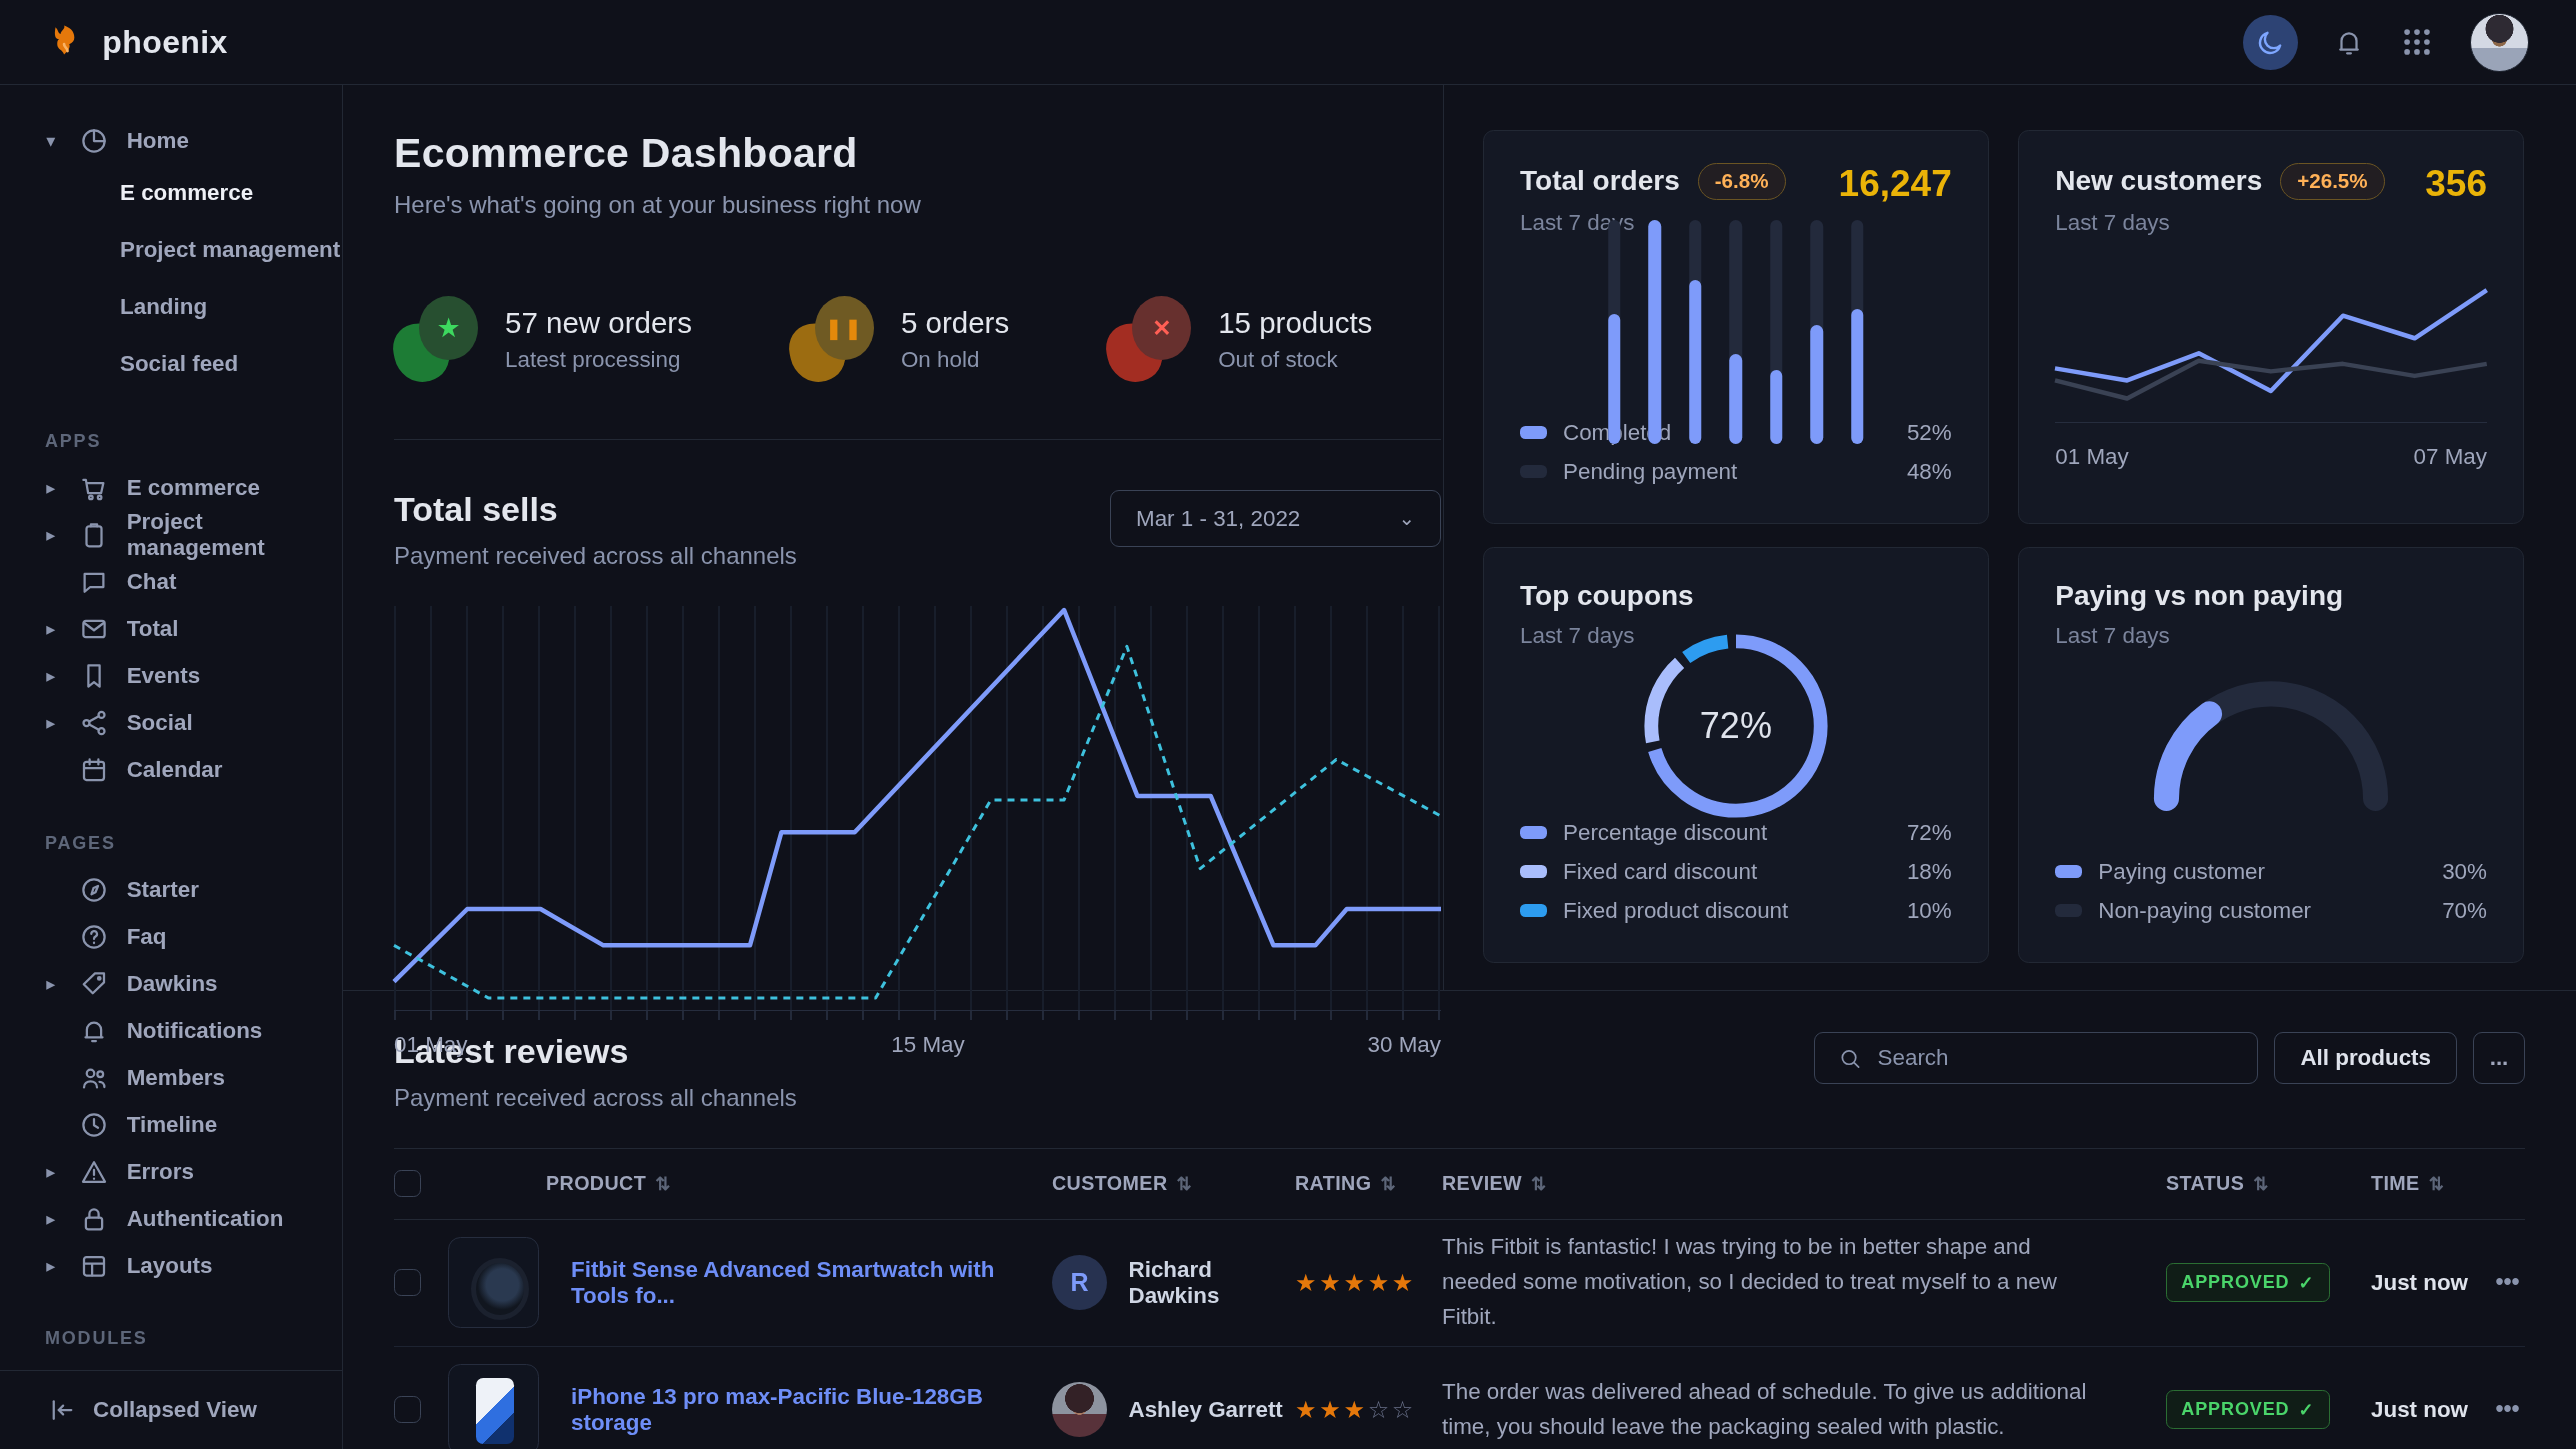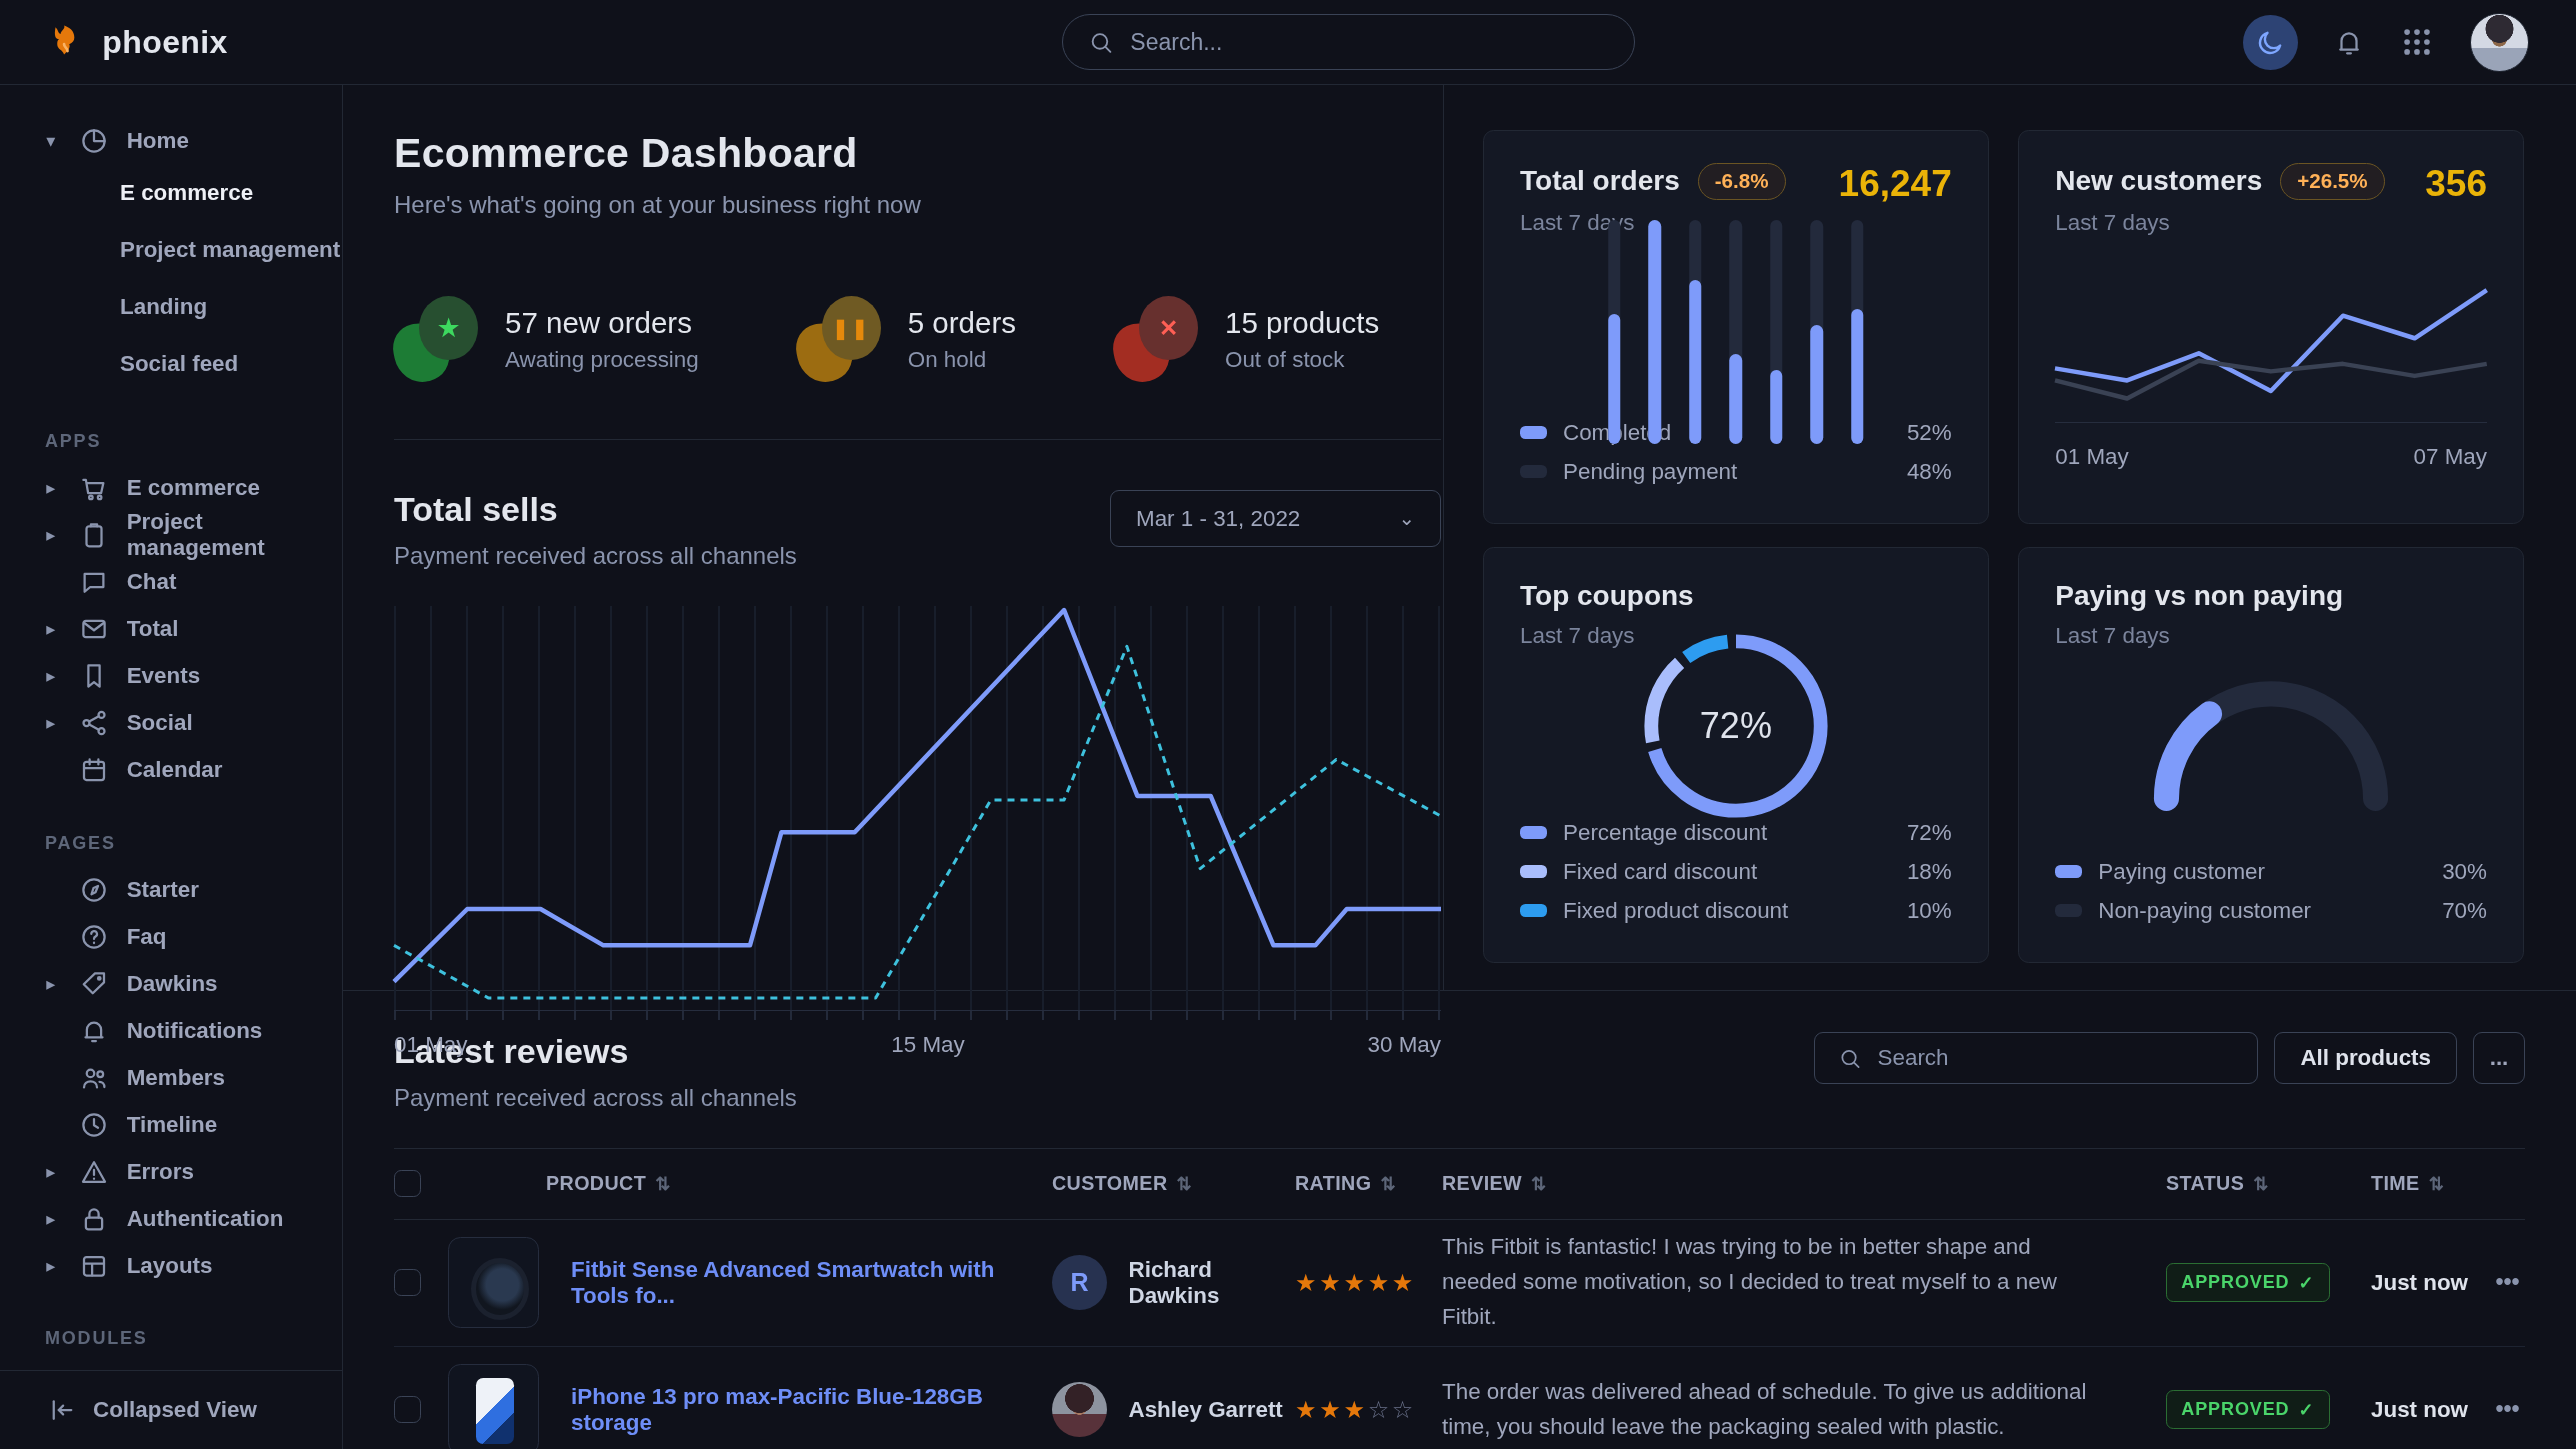--- a/index.html
+++ b/index.html
@@ -168,13 +168,6 @@
     <span class="brand-name">phoenix</span>
   </div>
 
-  <div class="nav-search">
-    <svg class="ic" style="width:25px;height:25px" viewBox="0 0 24 24">
-      <circle cx="11" cy="11" r="7"></circle>
-        <path d="M16.5 16.5 21 21"></path>
-    </svg>
-    <input type="text" placeholder="Search..." style="">
-  </div>
 
   <div class="nav-right">
     <div class="moon-btn">

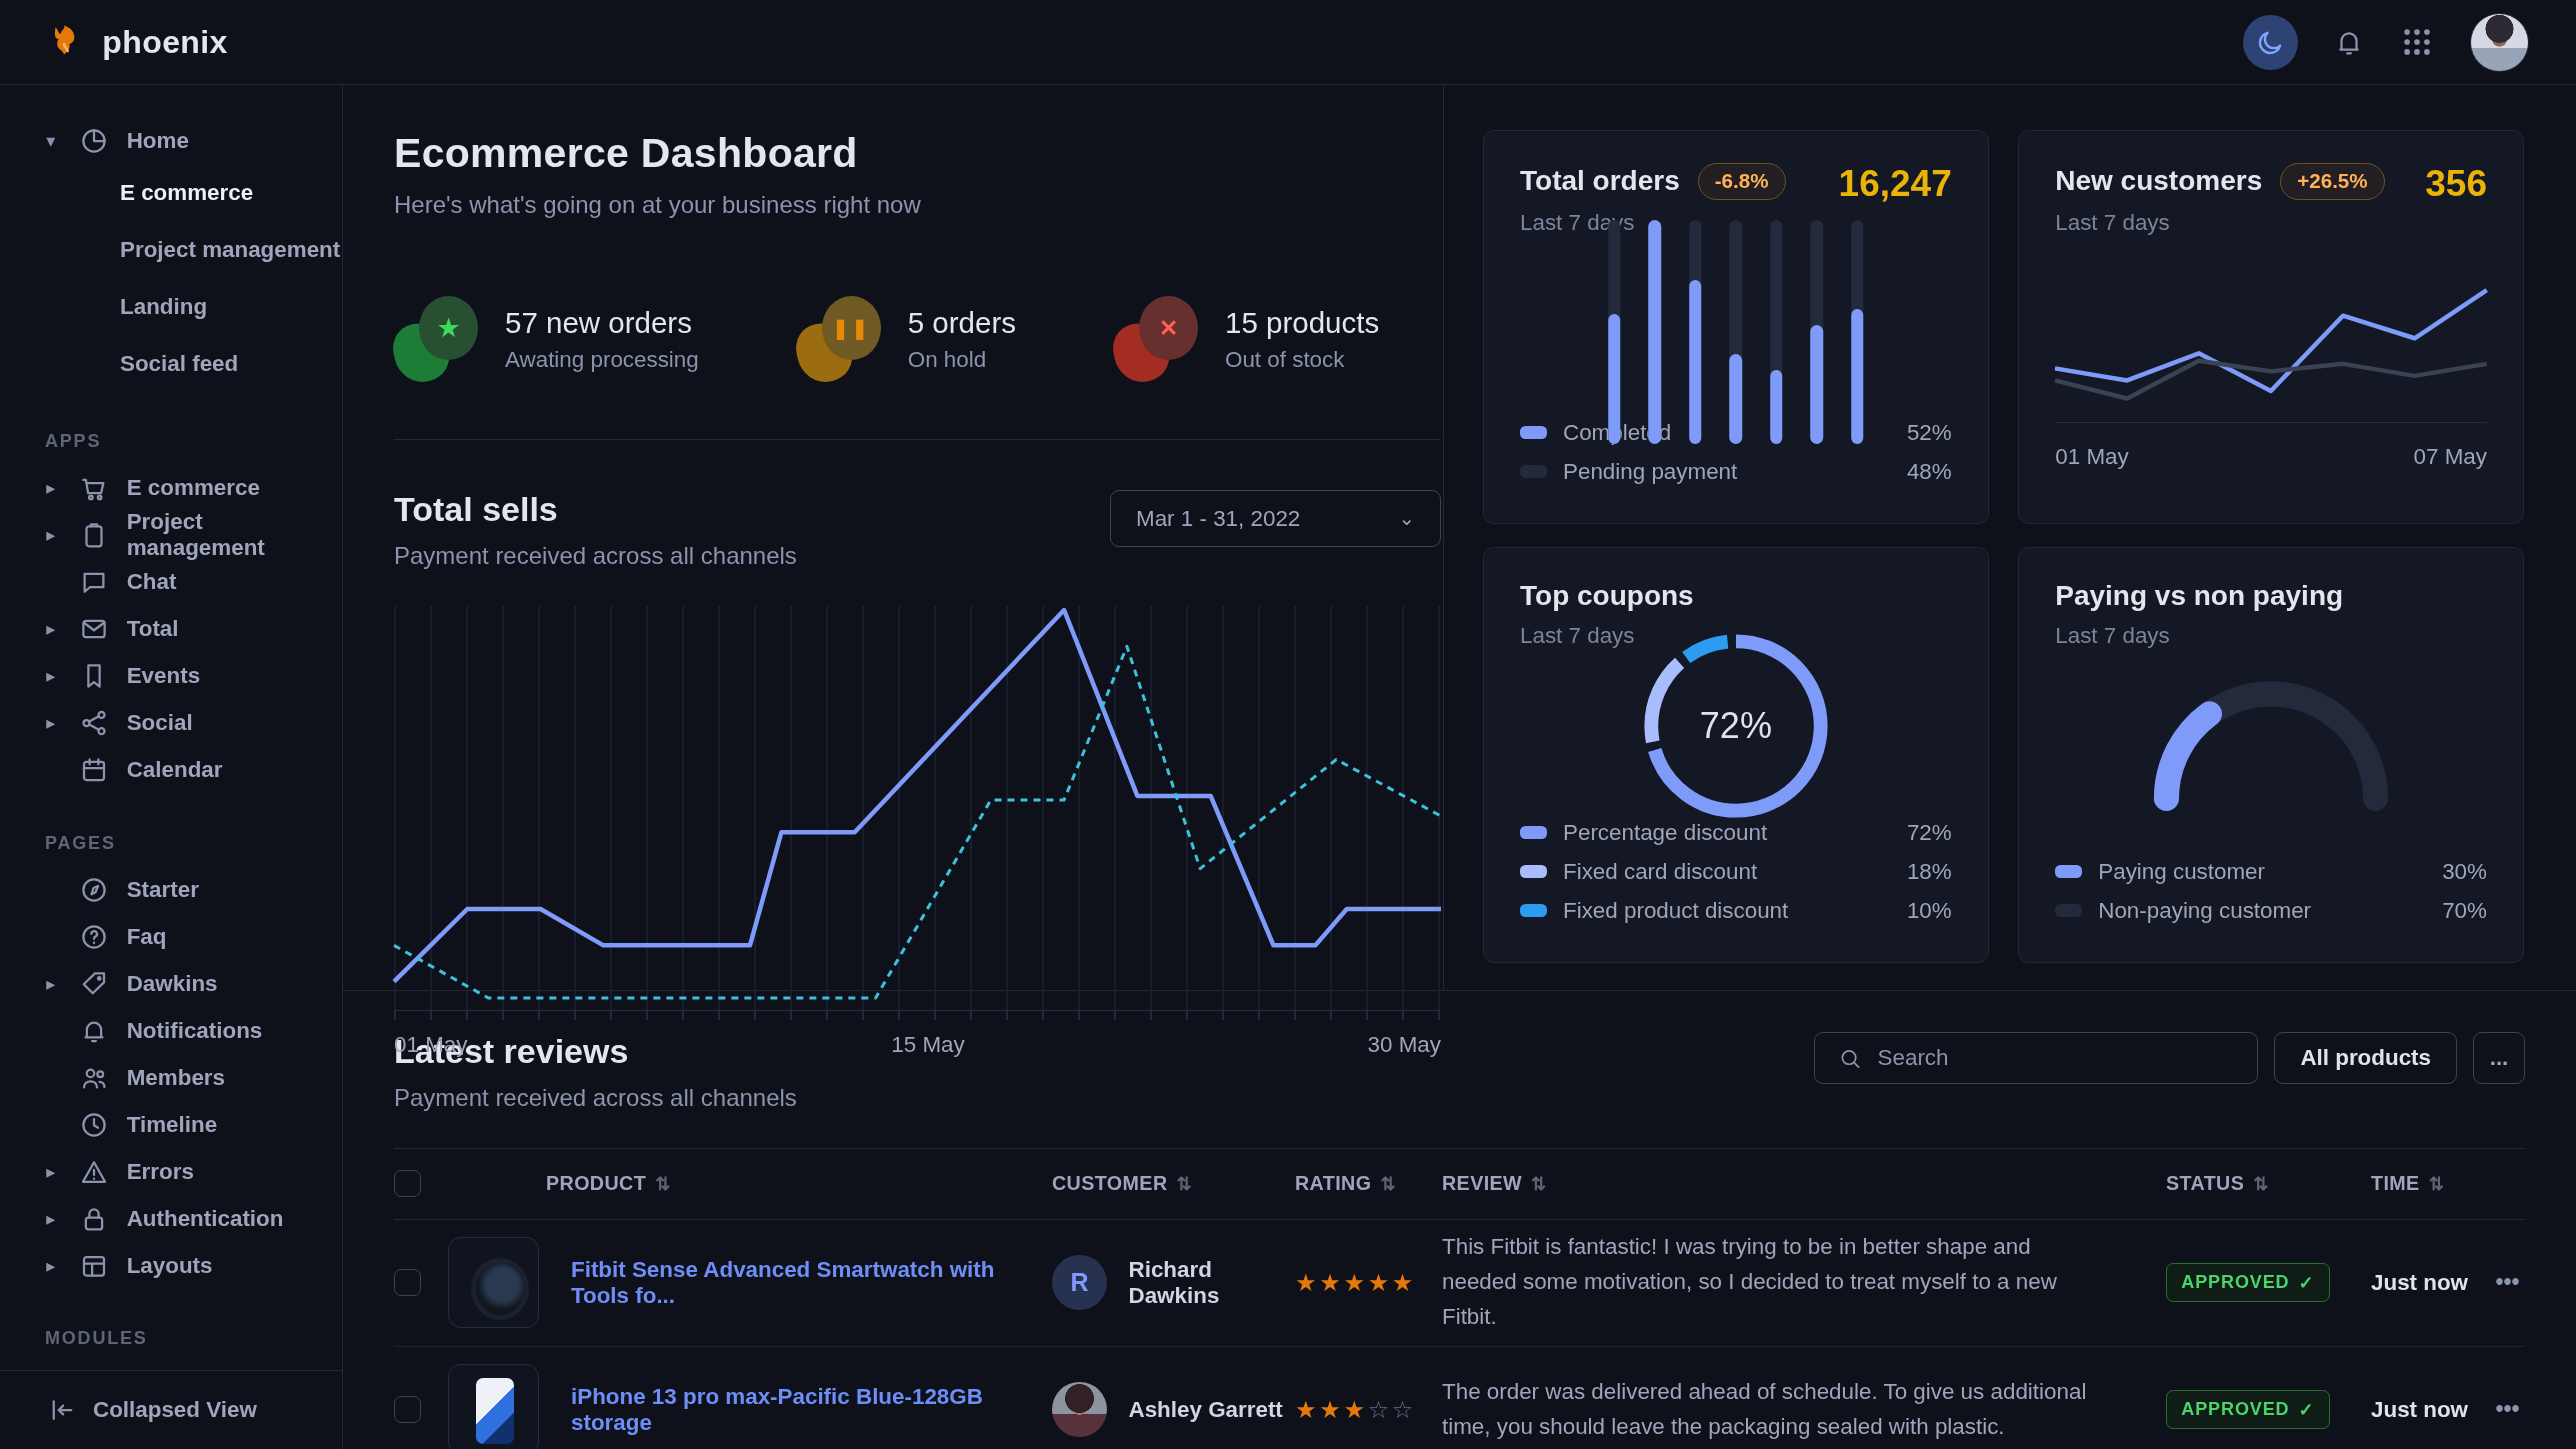--- a/index.html
+++ b/index.html
@@ -382,7 +382,7 @@
     </div>
     <div>
       <div class="stat-val">57 new orders</div>
-      <div class="stat-sub">Awating processing</div>
+      <div class="stat-sub">Latest processing</div>
     </div>
   </div>
   <div class="stat warning">

